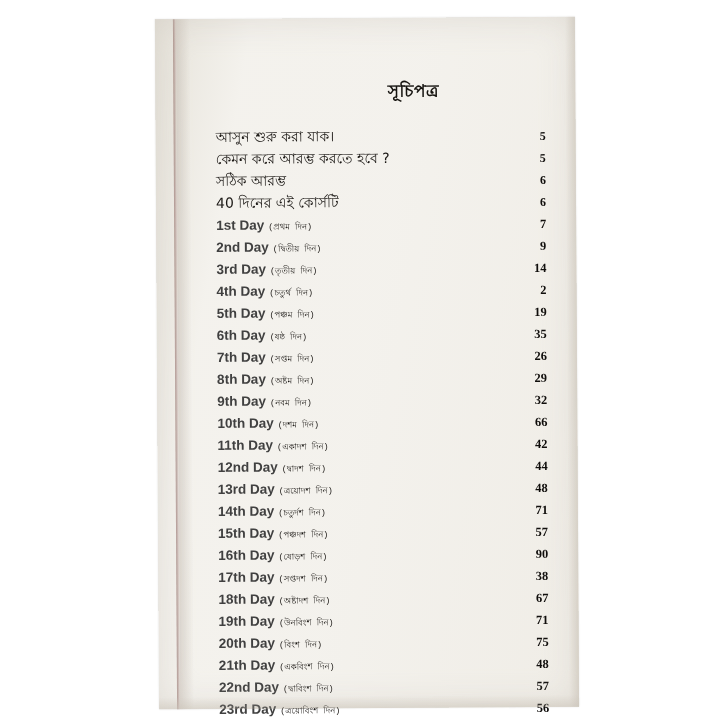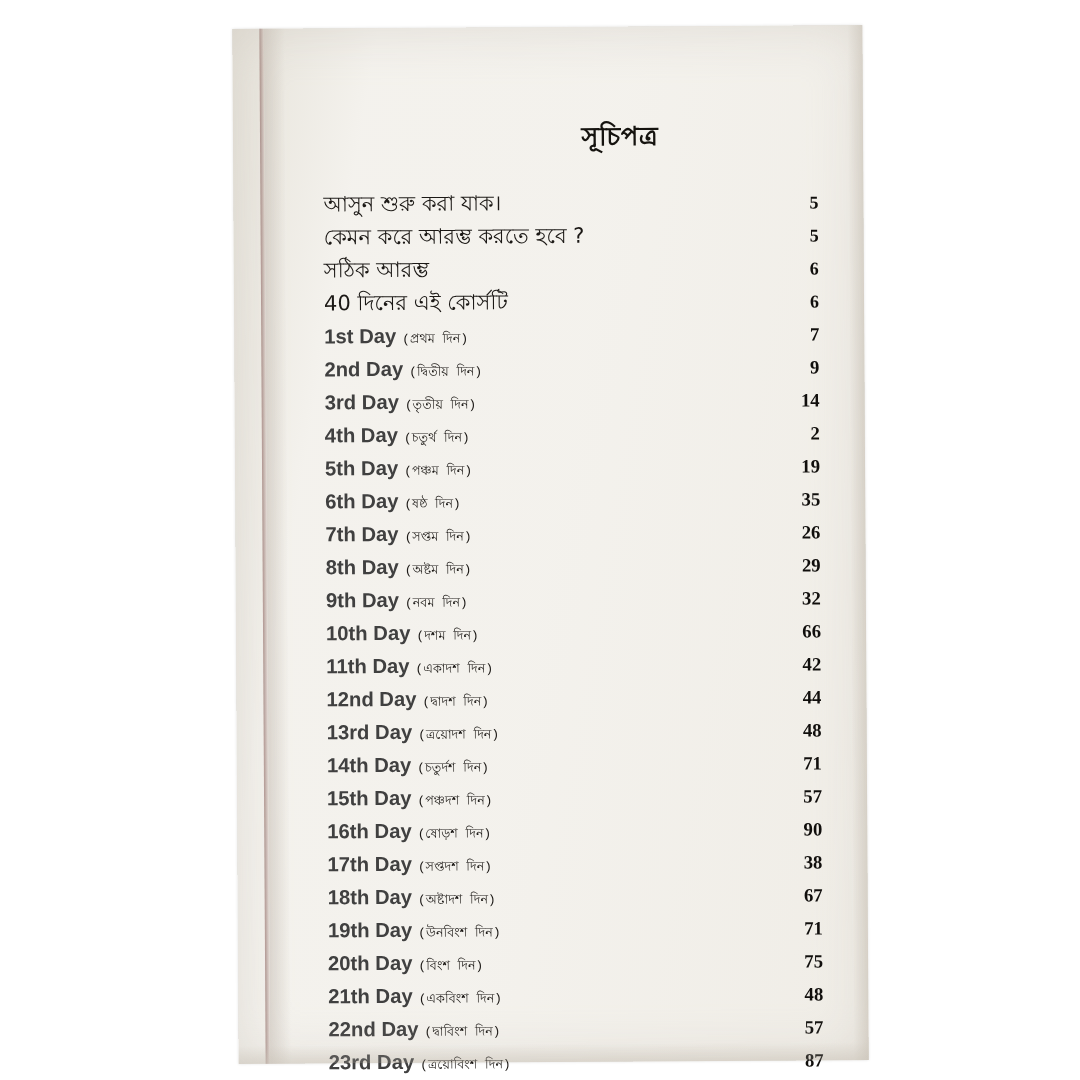--- a/index.html
+++ b/index.html
@@ -254,7 +254,7 @@
           </li>
           <li class="toc-row">
             <span class="toc-label"><span class="lbl-en">23rd Day</span><span class="lbl-bn">(ত্রয়োবিংশ দিন)</span></span>
-            <span class="toc-page">87</span>
+            <span class="toc-page">56</span>
           </li>
         </ul>
     </div>

